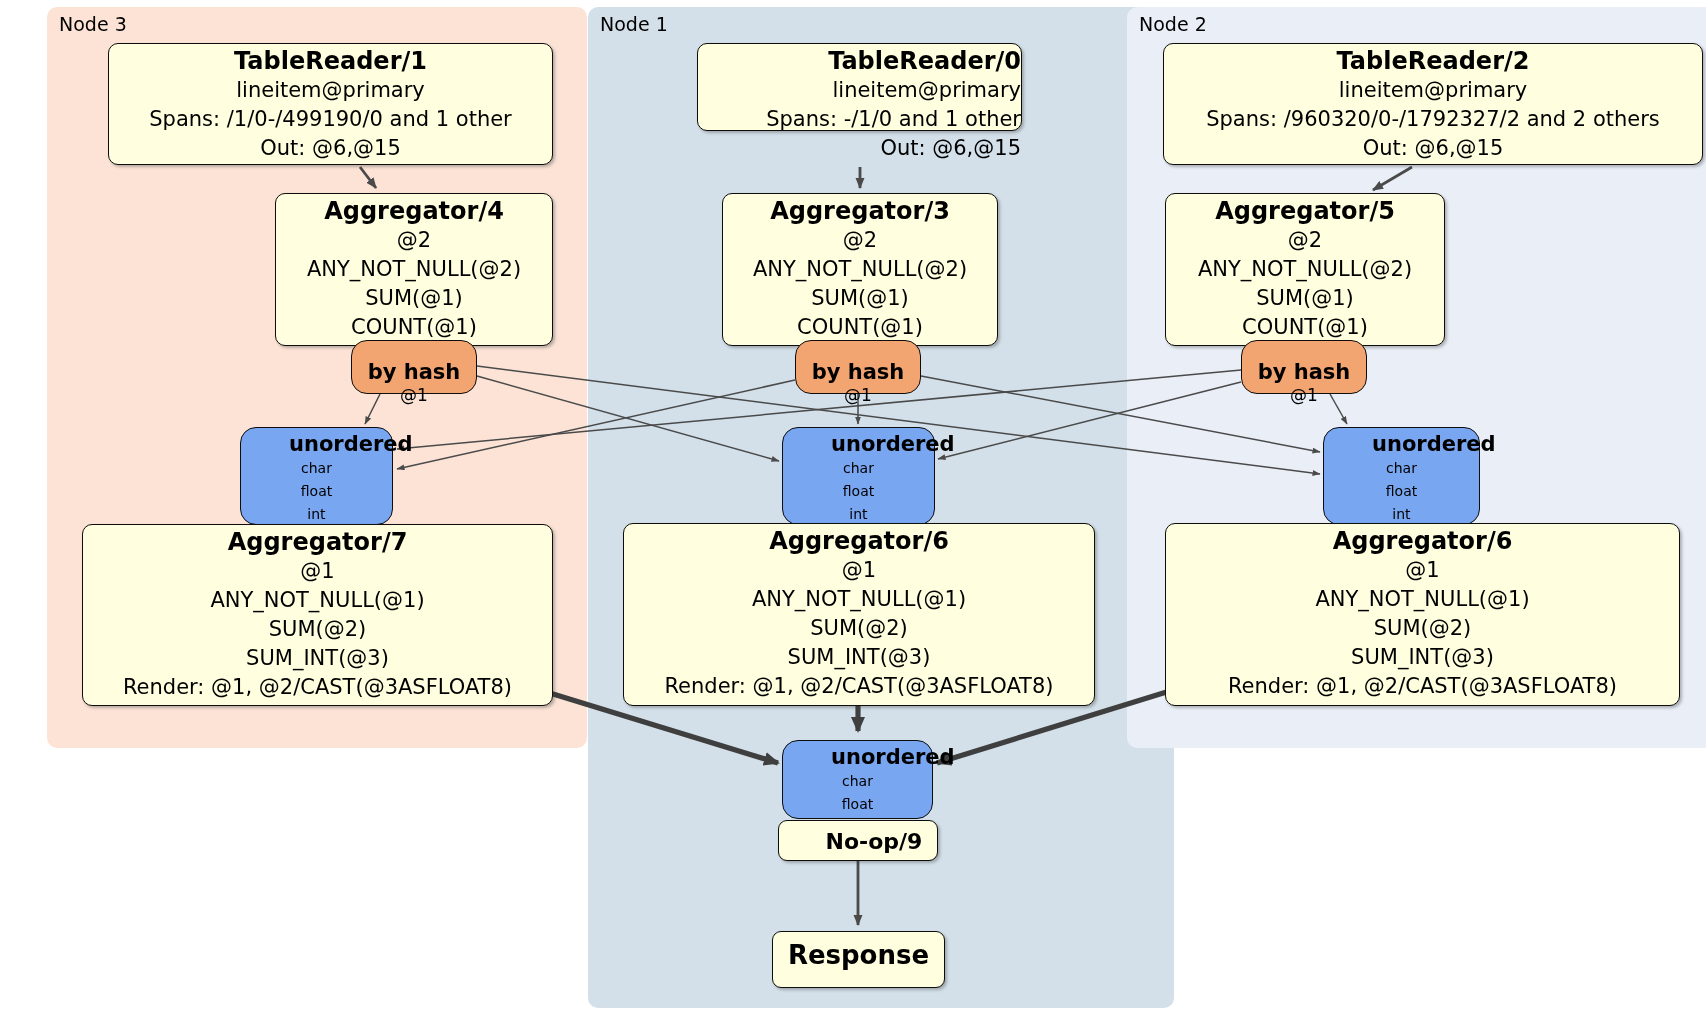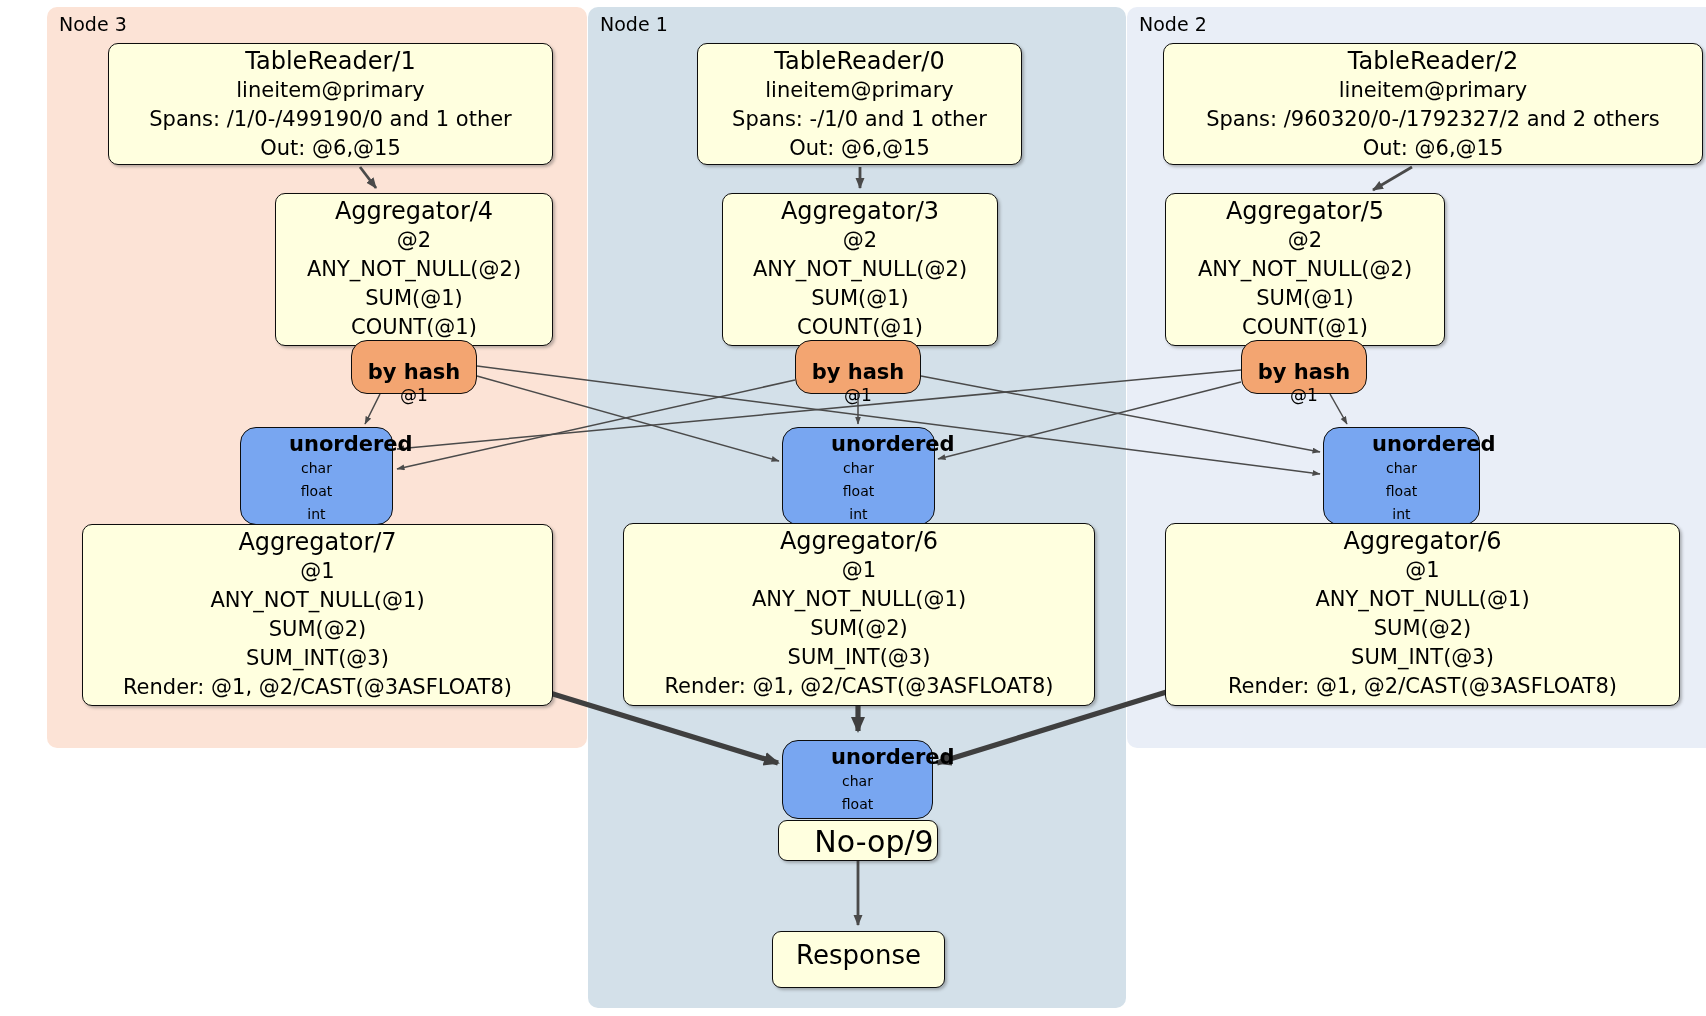--- a/index.html
+++ b/index.html
@@ -15,7 +15,7 @@
   
   .panel{position:absolute;border-radius:10px;}
   #p-node3{left:7px;top:7px;width:540px;height:741px;background:#fce3d6;}
-  #p-node1{left:548px;top:7px;width:538px;height:1001px;background:#d3e0e9;}
+  #p-node1{left:548px;top:7px;width:538px;height:1001px;background:#d3e0e9;padding-left:48px;}
   #p-node2{left:1087px;top:7px;width:611px;height:741px;background:#e9eef7;}
   .panel-label{position:absolute;top:5px;left:12px;font-size:19px;line-height:24px;}
   

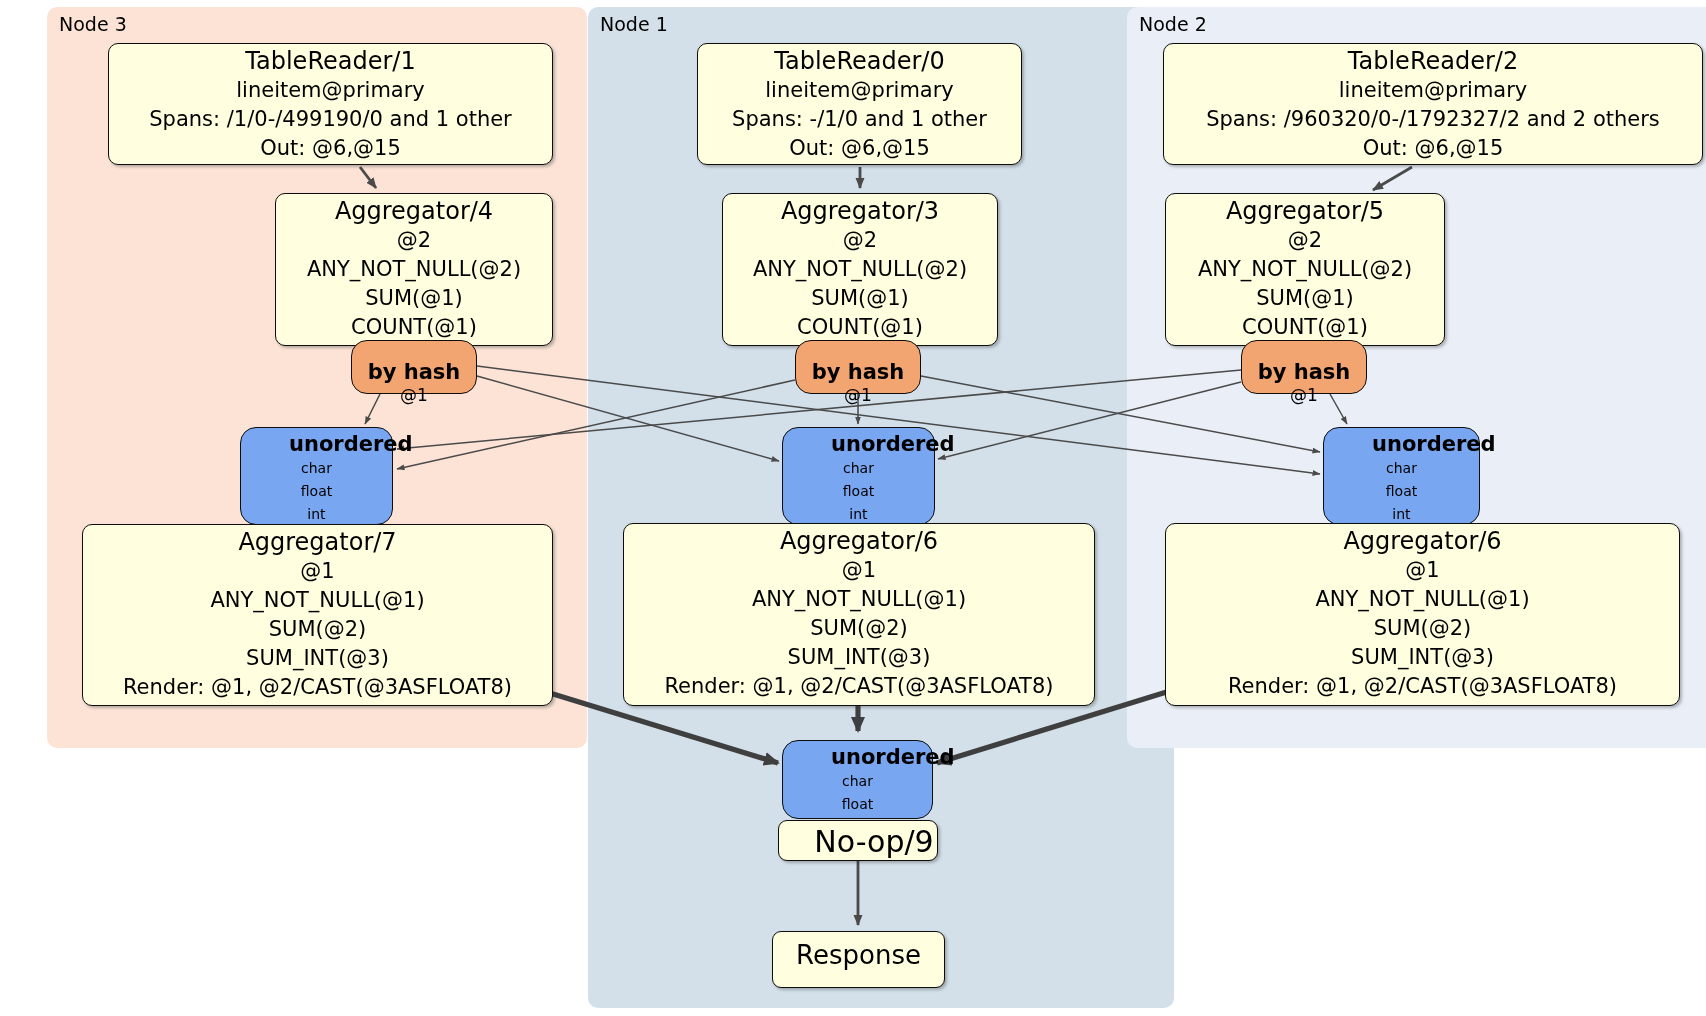--- a/index.html
+++ b/index.html
@@ -26,7 +26,7 @@
   
   .box{position:absolute;box-sizing:border-box;text-align:center;border:1.6px solid #0d0d0d;}
   .ybox{background:#ffffdf;border-radius:10px;box-shadow:2px 2px 3px rgba(60,60,60,.35);padding-top:3px;}
-  .box-title{font-size:24px;font-weight:normal;line-height:29px;white-space:nowrap;}
+  .box-title{font-size:24px;font-weight:bold;line-height:29px;white-space:nowrap;}
   .box-line{font-size:21px;line-height:29px;white-space:nowrap;}
   .router{background:#f3a571;border-radius:16px;padding-top:18px;}
   .router .r-title{font-size:21px;font-weight:bold;line-height:26px;}

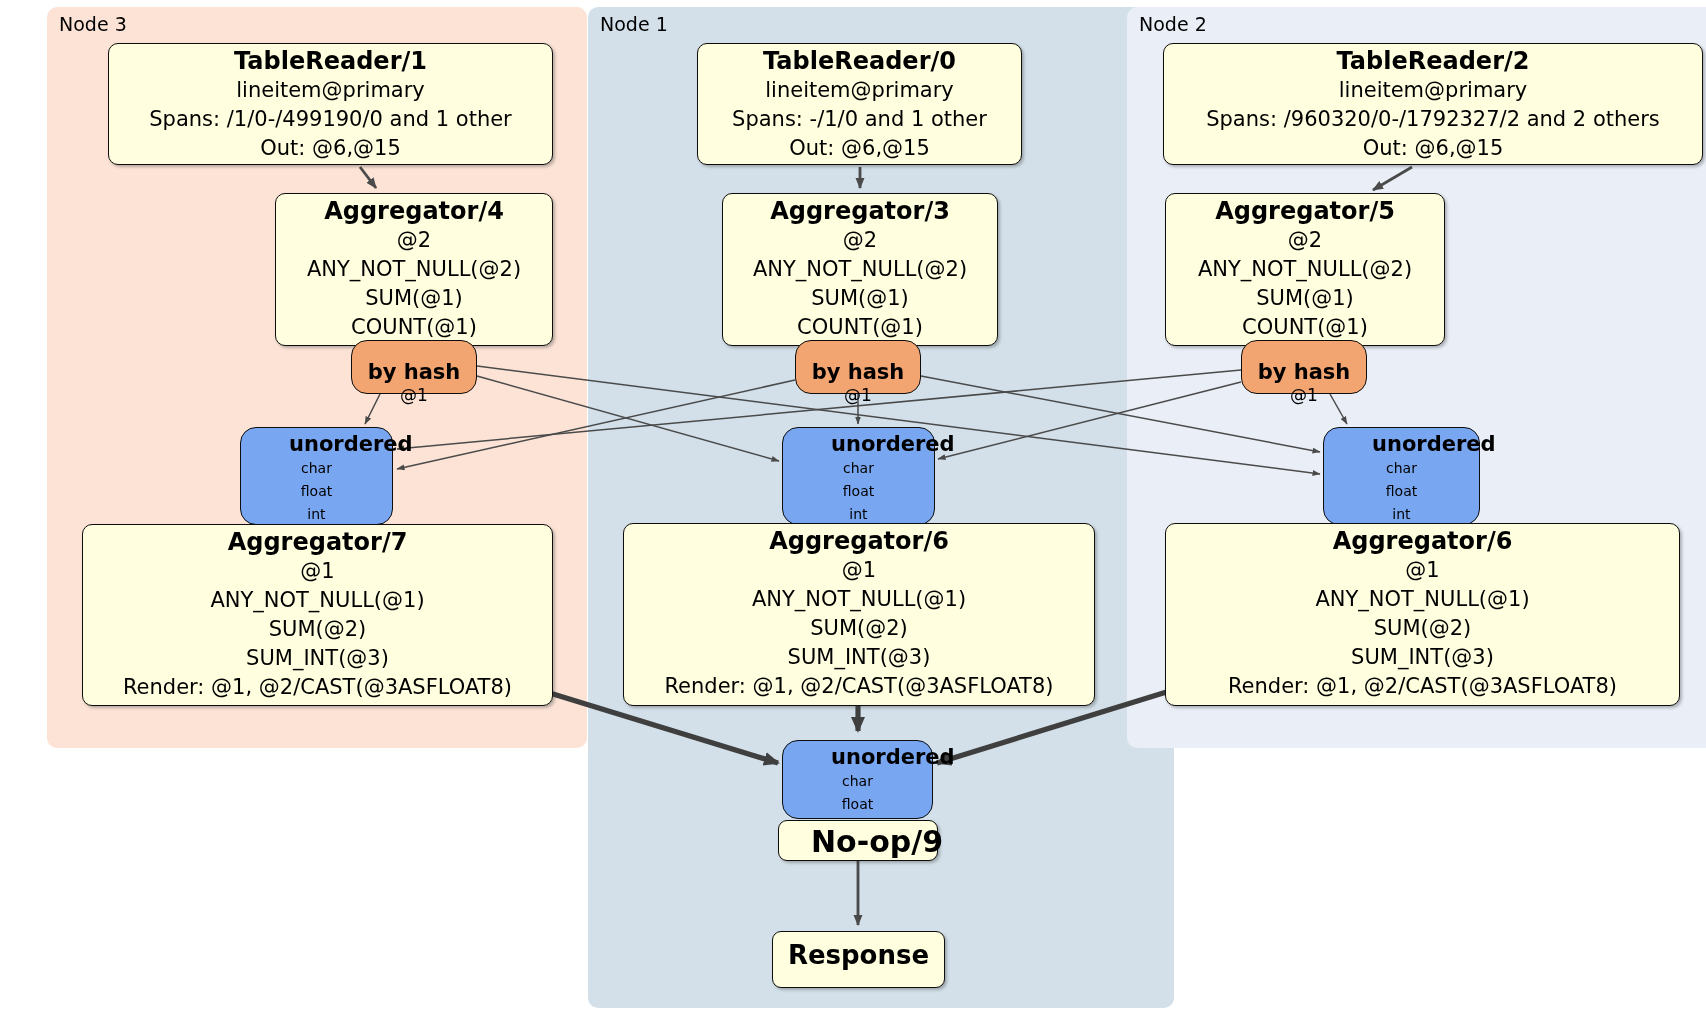--- a/index.html
+++ b/index.html
@@ -36,7 +36,7 @@
   .sync .s-line{font-size:14px;line-height:23px;}
   
   #tr1{left:68px;top:43px;width:445px;height:122px;}
-  #tr0{left:657px;top:43px;width:325px;height:122px;}
+  #tr0{left:657px;top:43px;width:325px;height:88px;text-align:right;}
   #tr2{left:1123px;top:43px;width:540px;height:122px;}
   
   #agg4{left:235px;top:193px;width:278px;height:153px;}

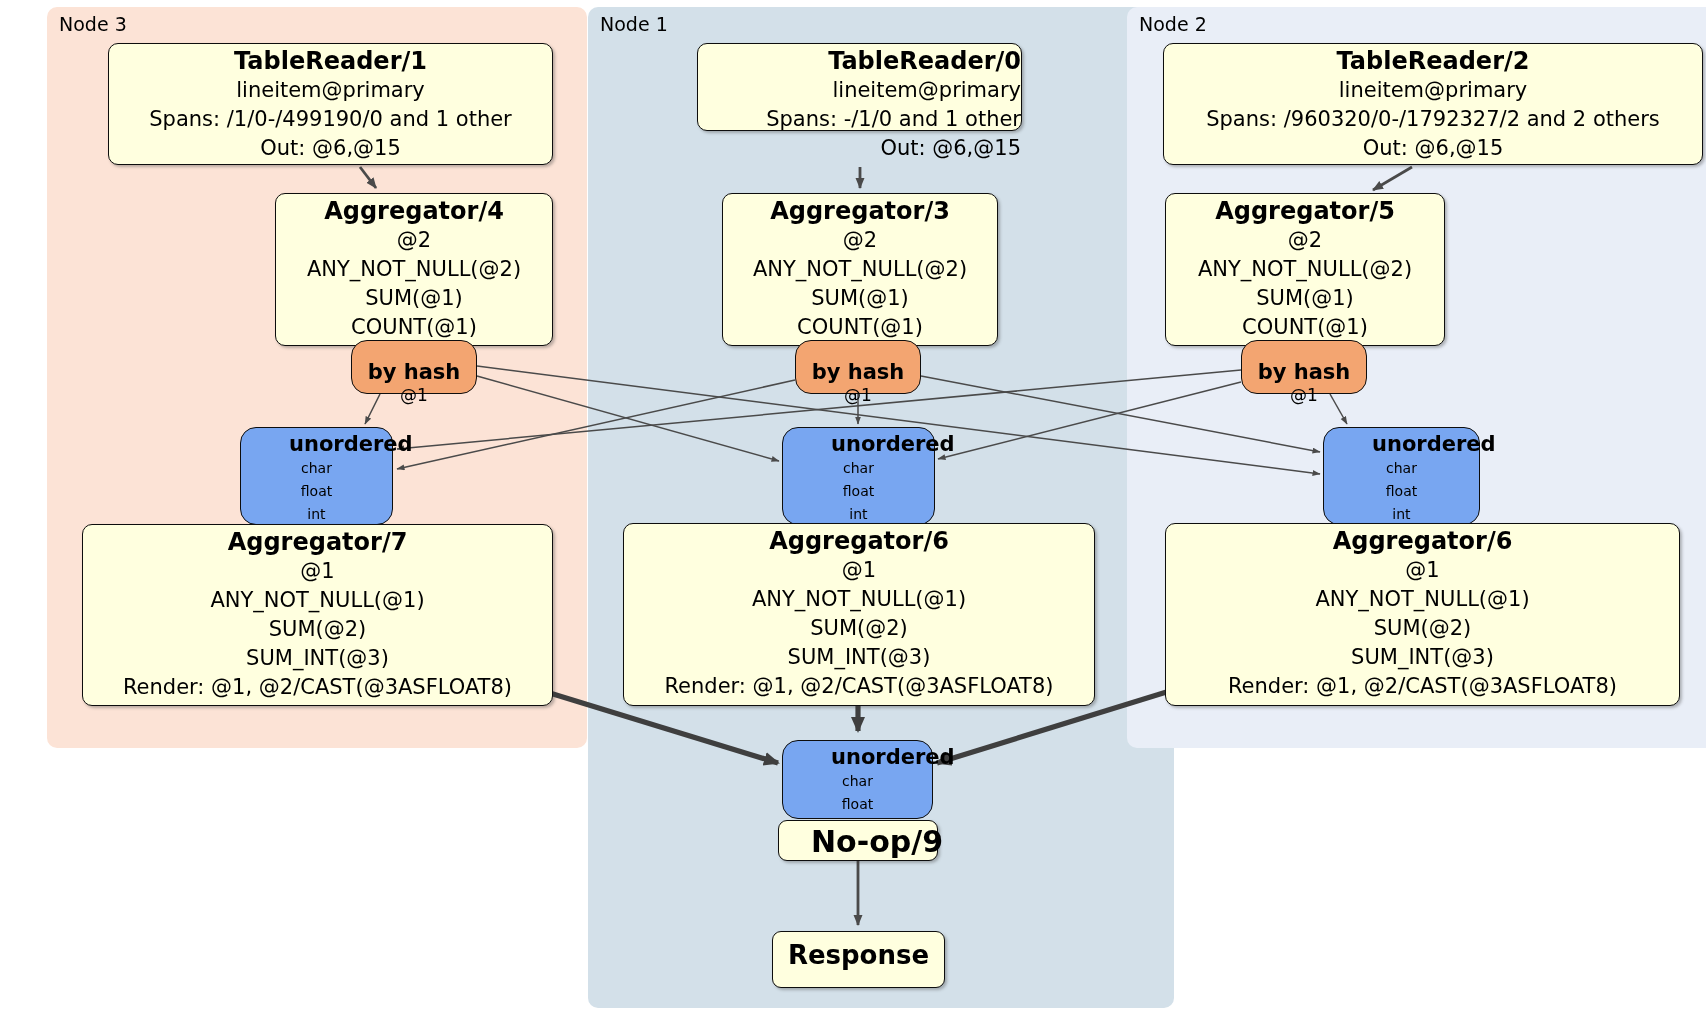--- a/index.html
+++ b/index.html
@@ -57,7 +57,7 @@
   
   #un-f{left:742px;top:740px;width:151px;height:79px;}
   #noop{left:738px;top:820px;width:160px;height:41px;border-radius:9px;}
-  #noop .box-title{font-size:30px;line-height:36px;padding-left:32px;}
+  #noop .box-title{font-size:22px;line-height:36px;padding-left:32px;}
   #resp{left:732px;top:931px;width:173px;height:57px;border-radius:9px;}
   #resp .box-title{font-size:26px;line-height:40px;}
 </style>

